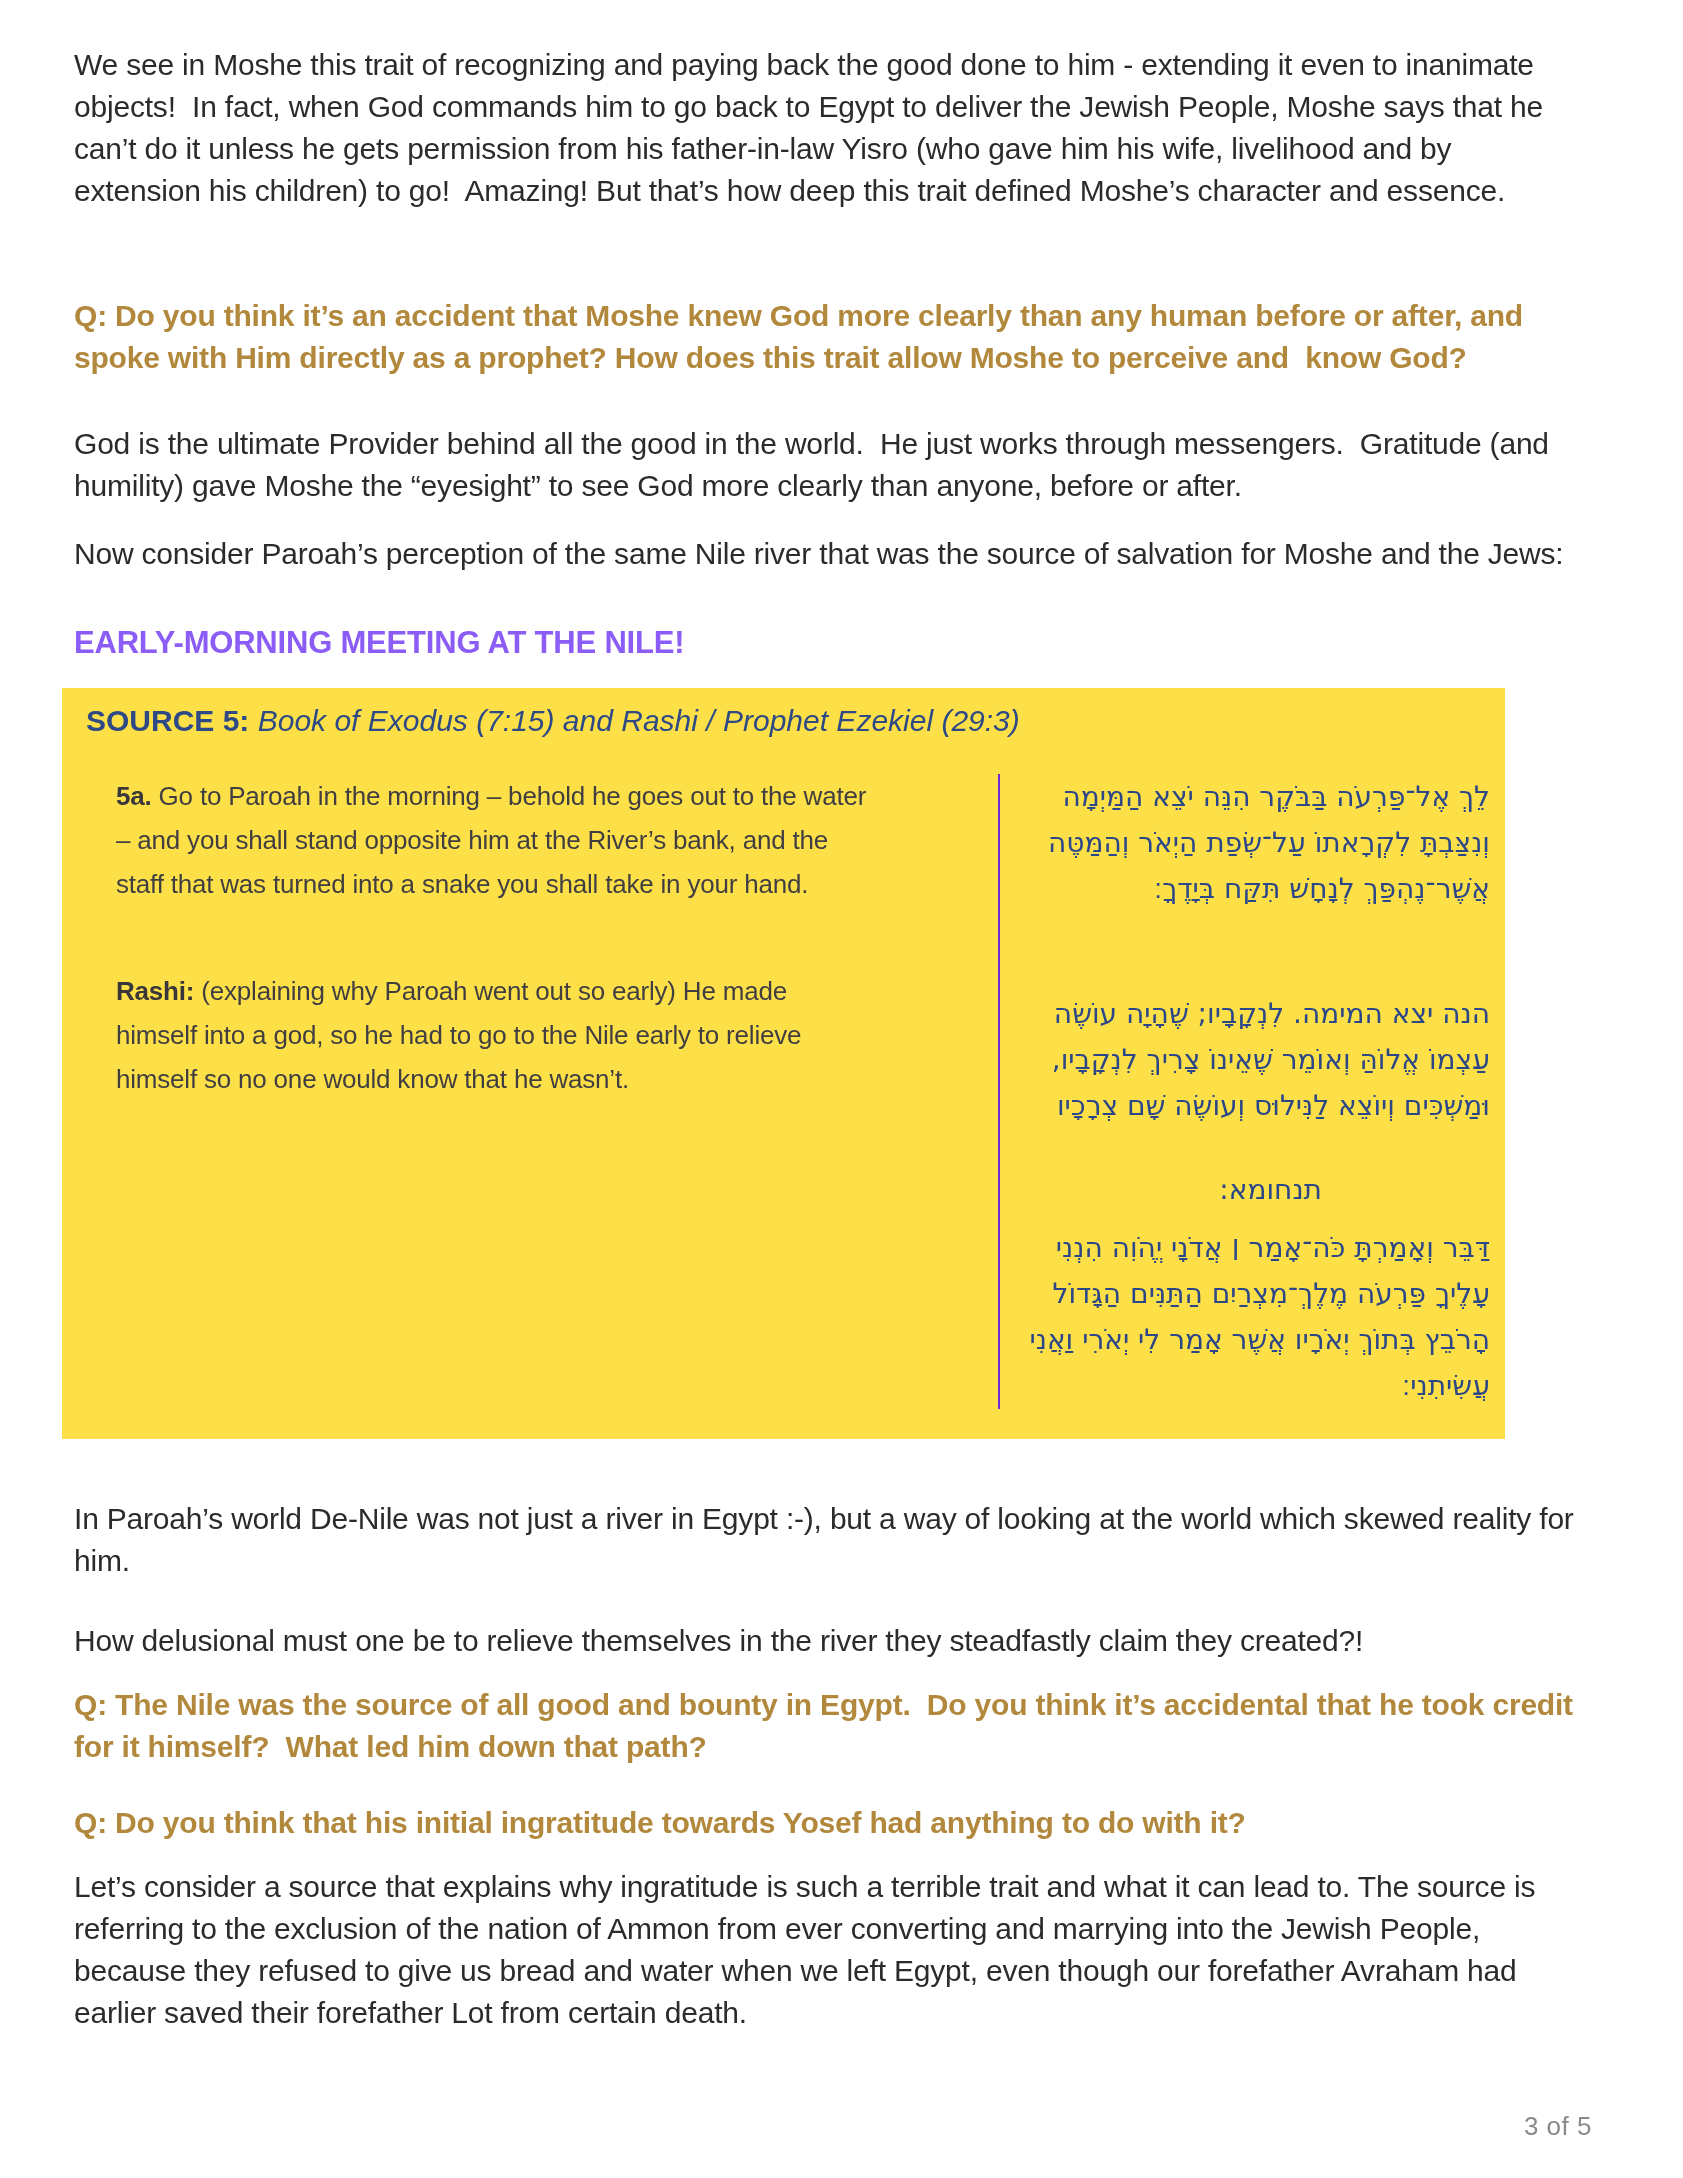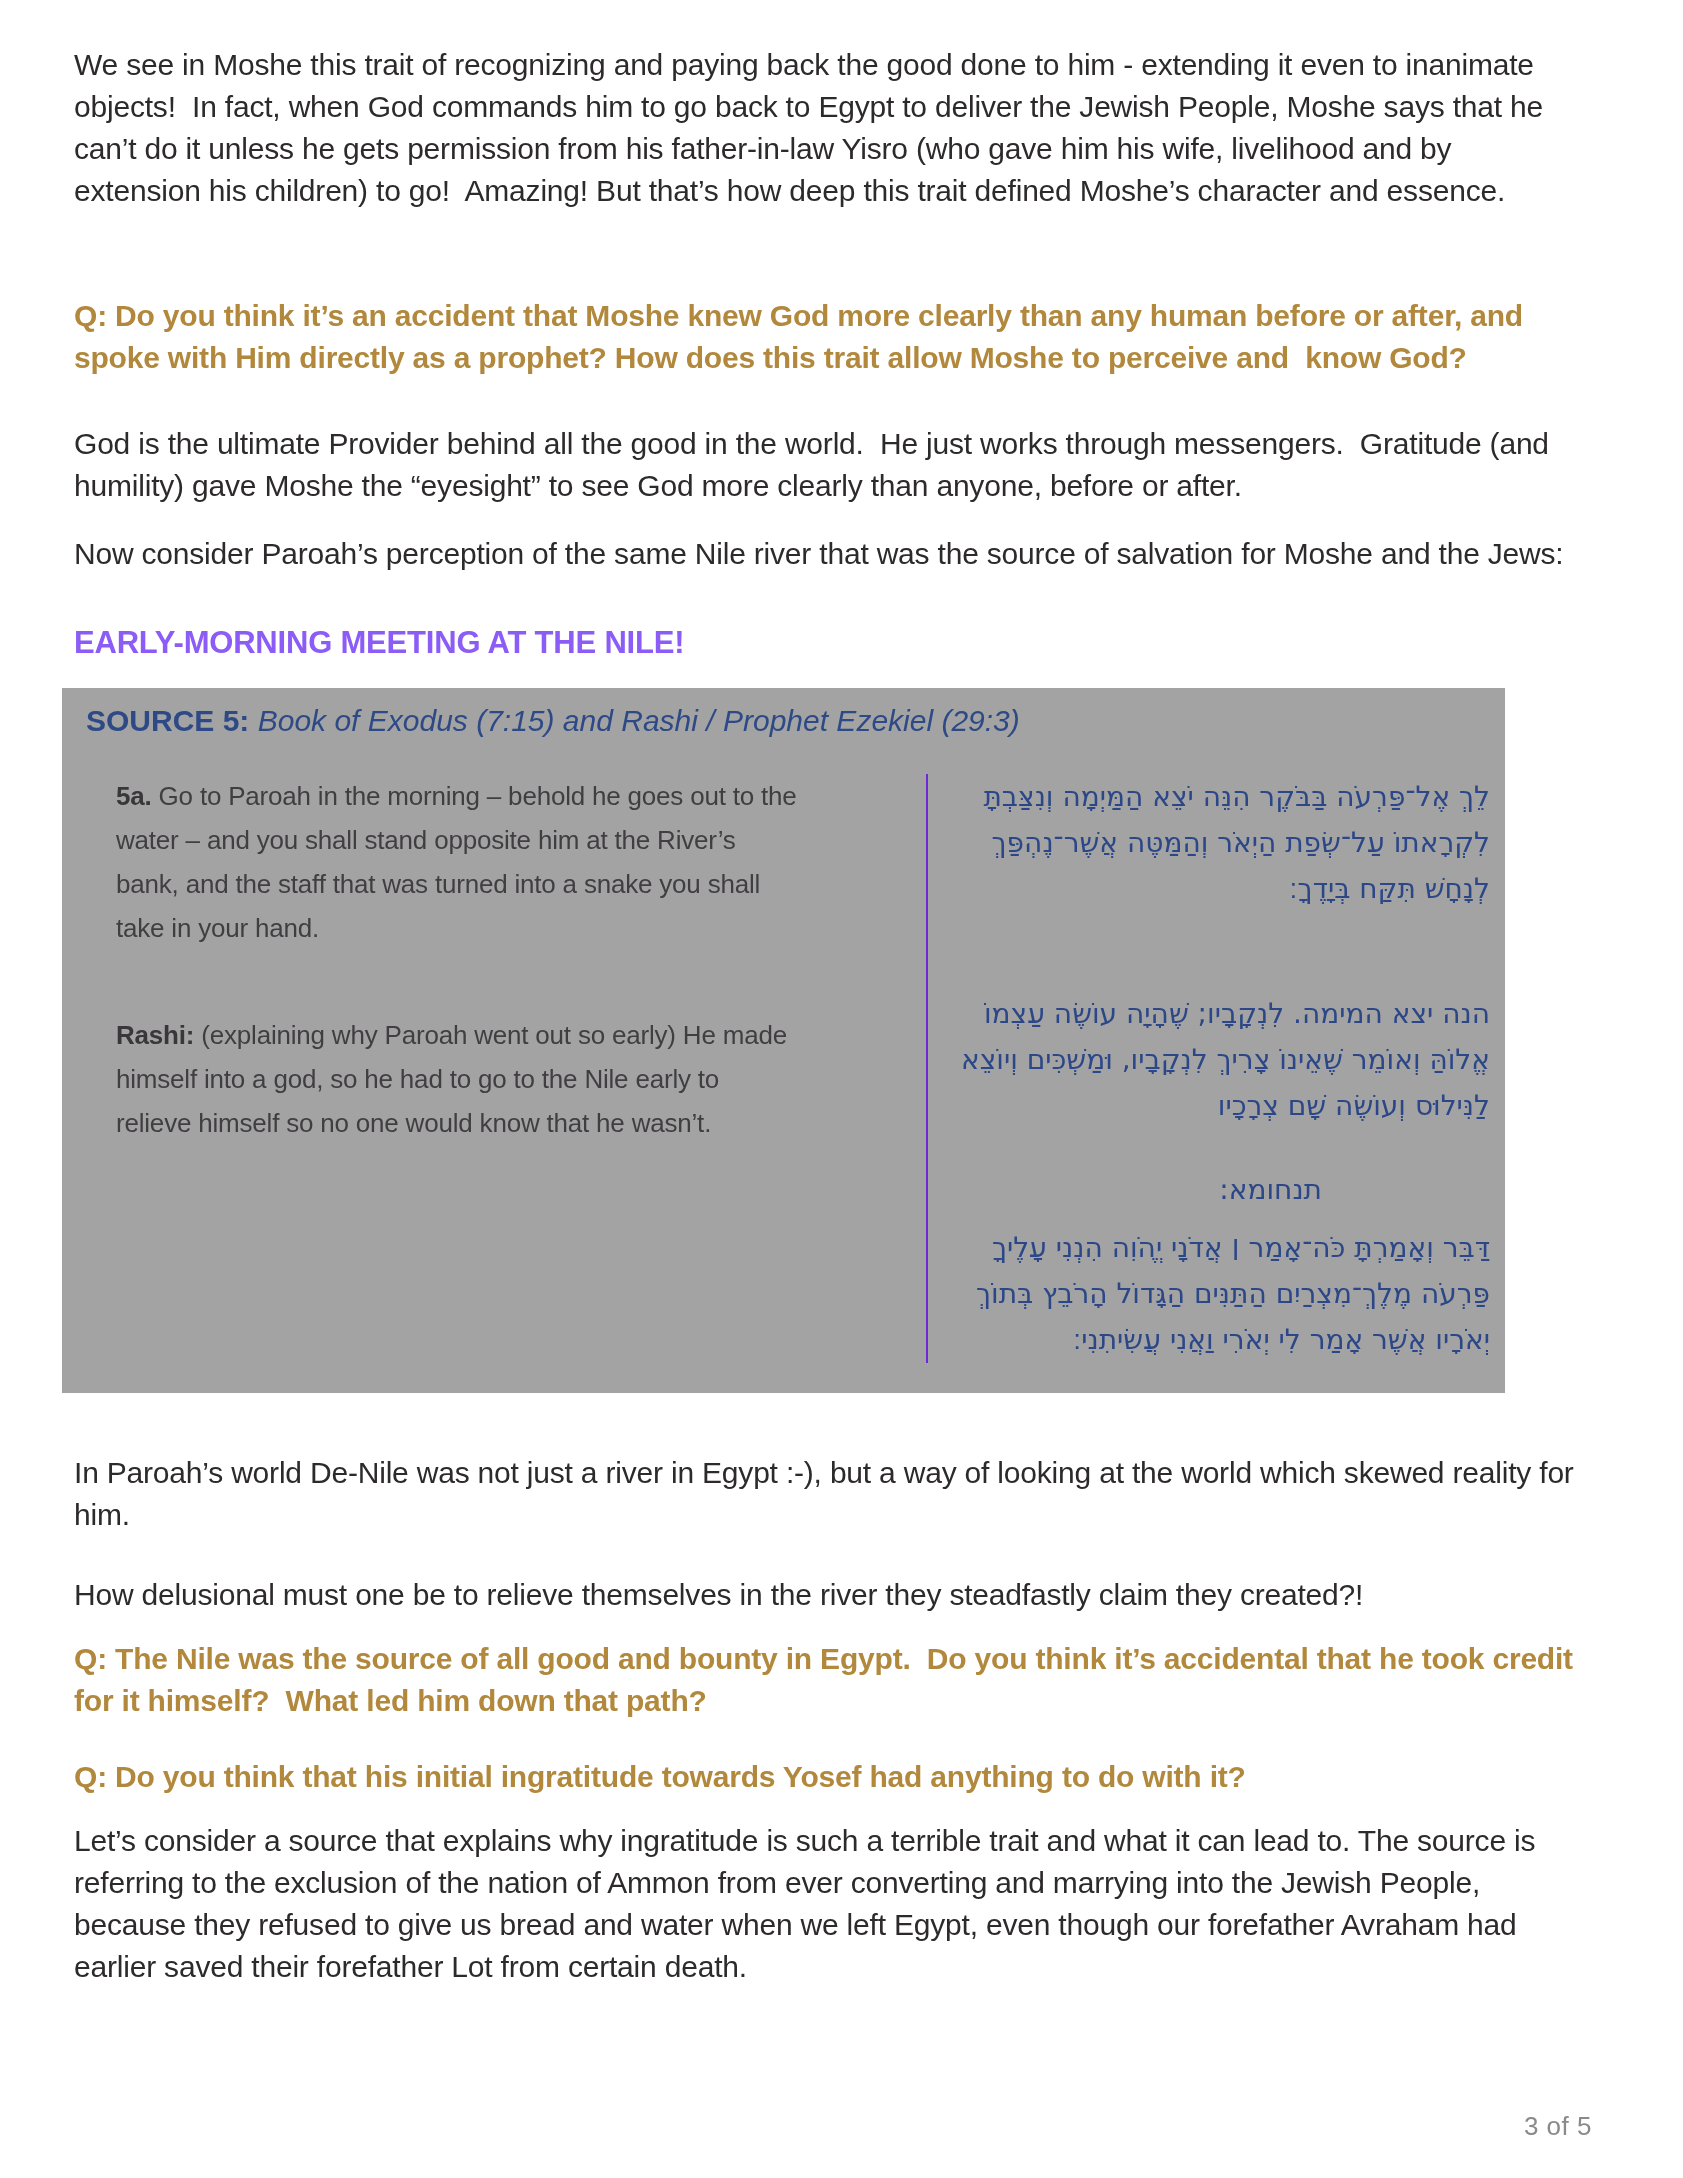--- a/index.html
+++ b/index.html
@@ -30,7 +30,7 @@
     margin:0 0 28px 0;letter-spacing:-0.2px;
   }
   .source-box{
-    background:#a3a3a3;
+    background:#fde047;
     margin:0 74px 59px -12px;
     padding:16px 0 30px 0;
   }

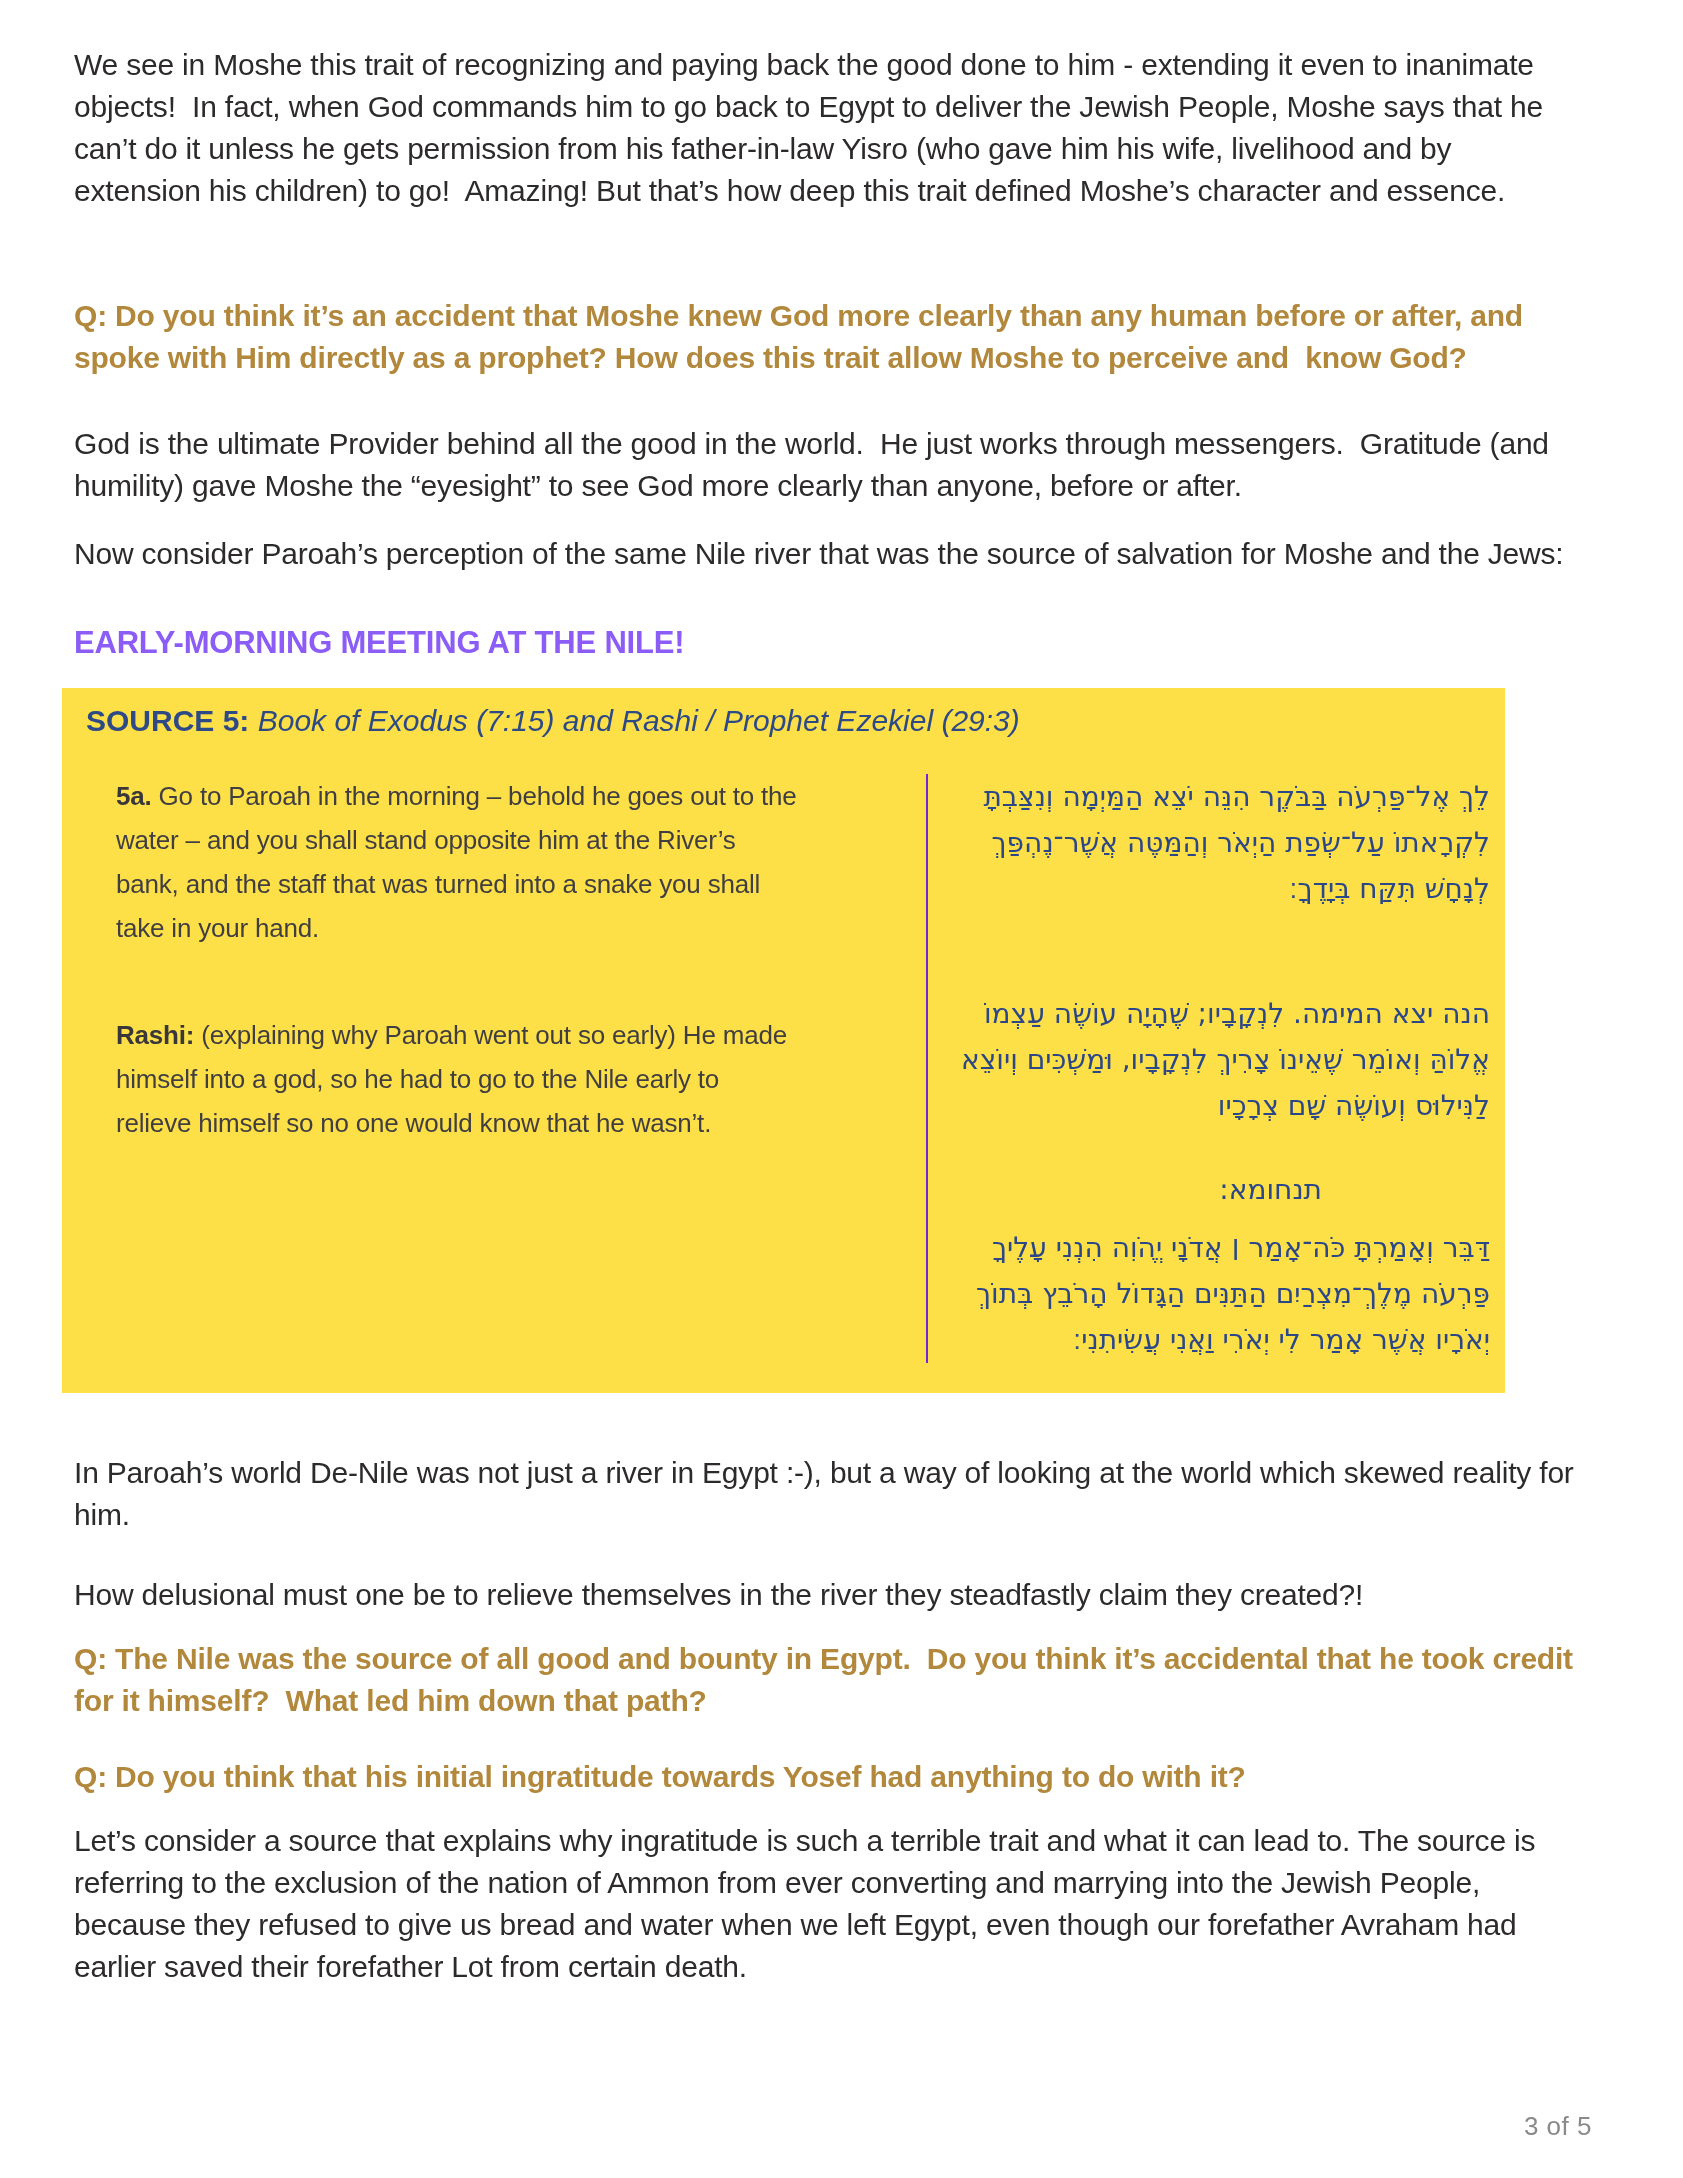--- a/index.html
+++ b/index.html
@@ -45,7 +45,7 @@
     display:flex;align-items:stretch;margin-top:36px;
   }
   .col-en{
-    width:864px;box-sizing:border-box;
+    width:936px;box-sizing:border-box;
     padding:0 129px 0 54px;
     flex:0 0 auto;
   }

